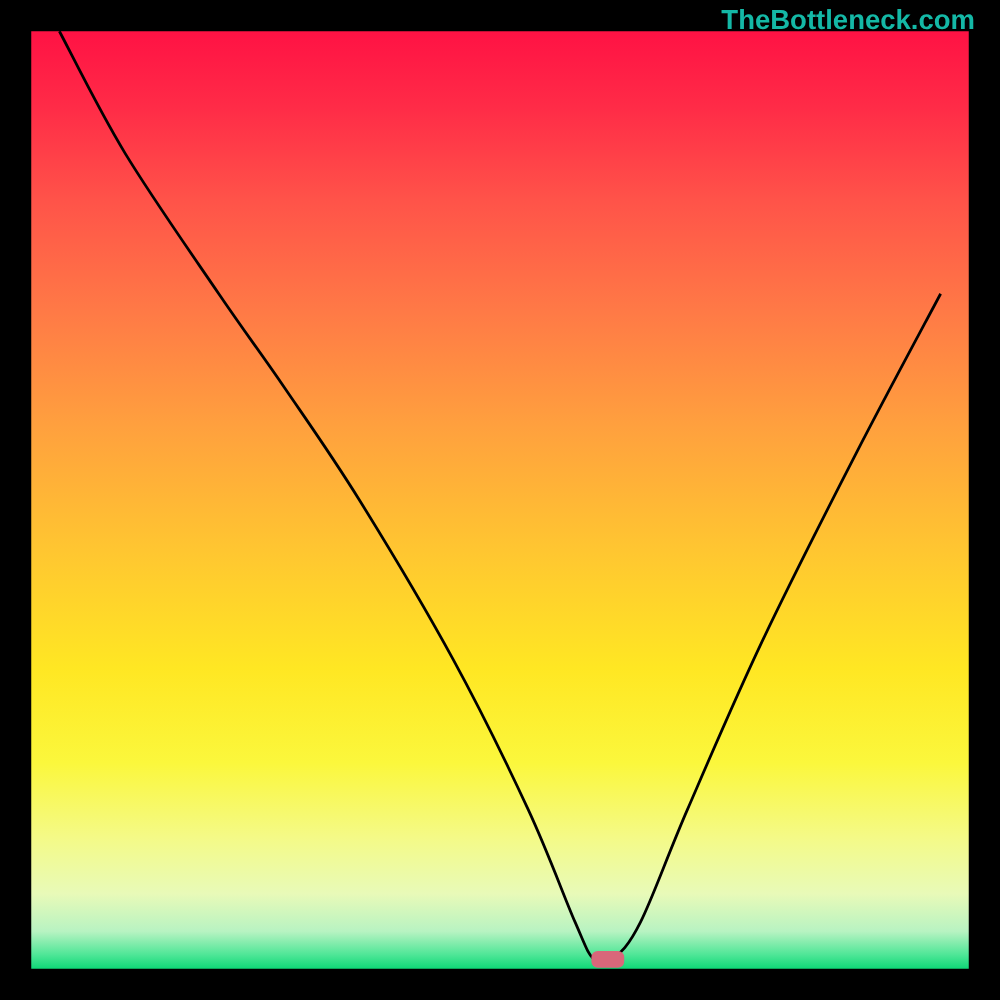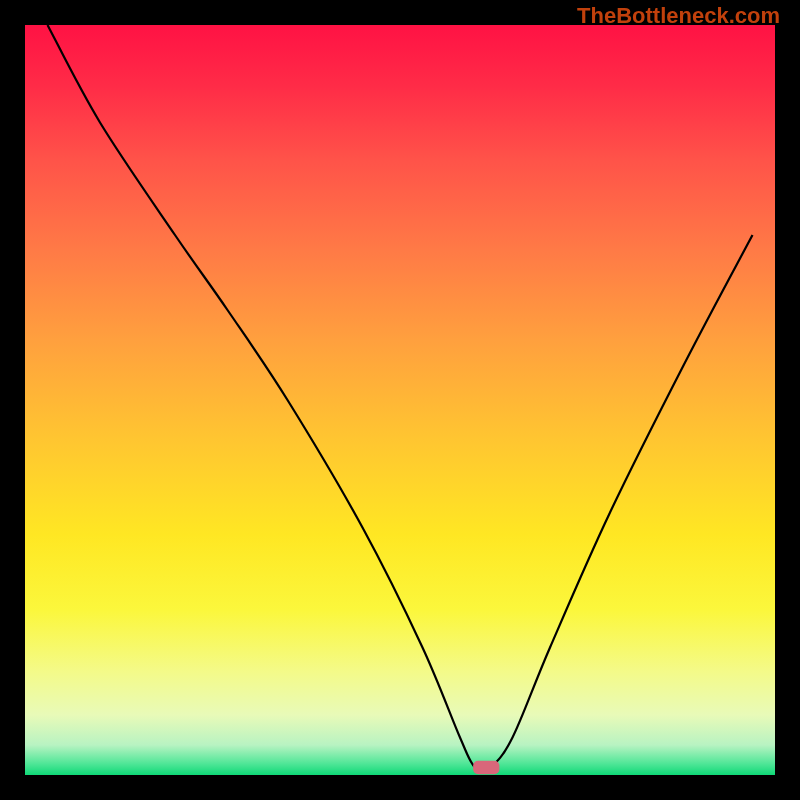--- a/index.html
+++ b/index.html
@@ -20,7 +20,7 @@
     position: absolute;
     top: 3px;
     right: 20px;
-    color: #c2410c;
+    color: #14b8a6;
     font-size: 22px;
     font-weight: bold;
     z-index: 10;

